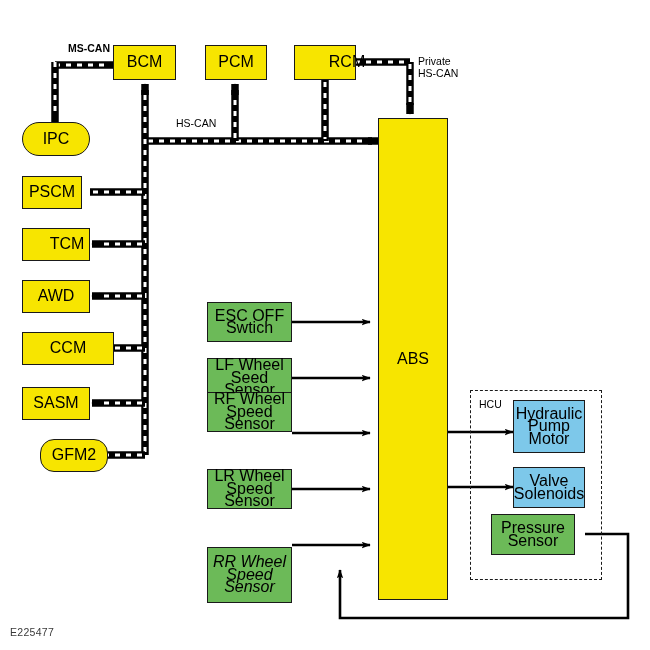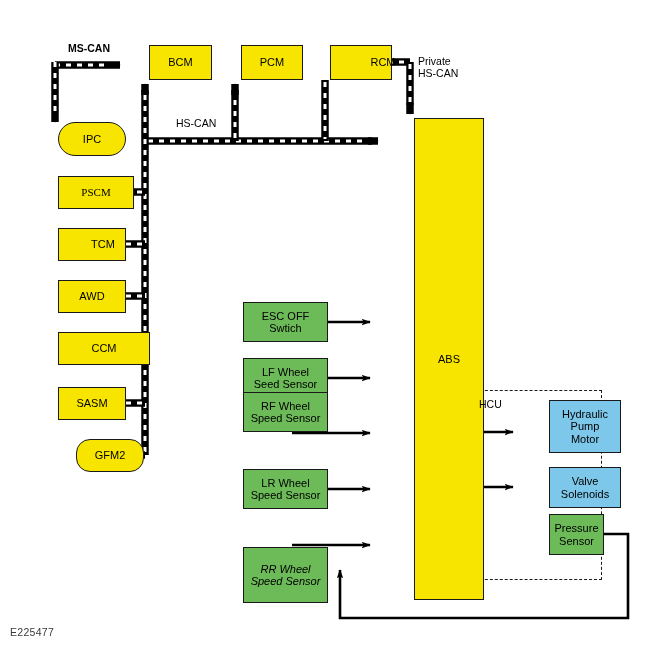--- a/index.html
+++ b/index.html
@@ -30,12 +30,11 @@
     align-items: center;
     justify-content: center;
     text-align: center;
-    font-size: 11px;
+    font-size: 16px;
     line-height: 12.5px;
     color: #000000;
     z-index: 3;
     padding: 0 2px;
-    margin-left: 36px;
   }
   .node-yellow { background: #f7e500; }
   .node-green  { background: #6cba58; }

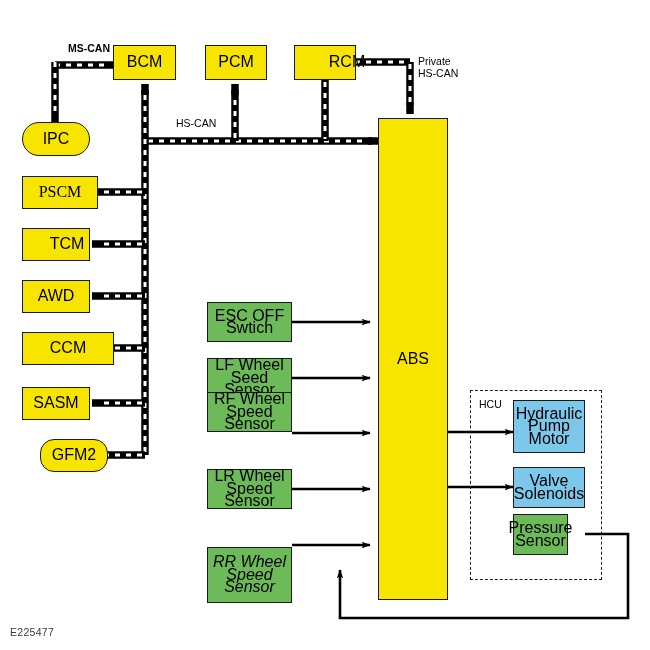--- a/index.html
+++ b/index.html
@@ -178,7 +178,7 @@
   <div class="node node-abs" style="left:378px; top:118px; width:70px; height:482px;">ABS</div>
 
   <div class="node node-yellow" style="left:22px; top:122px; width:68px; height:34px;border-radius:17px;">IPC</div>
-  <div class="node node-yellow" style="left:22px; top:176px; width:76px; height:33px;font-family:Liberation Serif, serif;">PSCM</div>
+  <div class="node node-yellow" style="left:22px; top:176px; width:60px; height:33px;">PSCM</div>
   <div class="node node-yellow" style="left:22px; top:228px; width:68px; height:33px;padding-left:24px;">TCM</div>
   <div class="node node-yellow" style="left:22px; top:280px; width:68px; height:33px;">AWD</div>
   <div class="node node-yellow" style="left:22px; top:332px; width:92px; height:33px;">CCM</div>

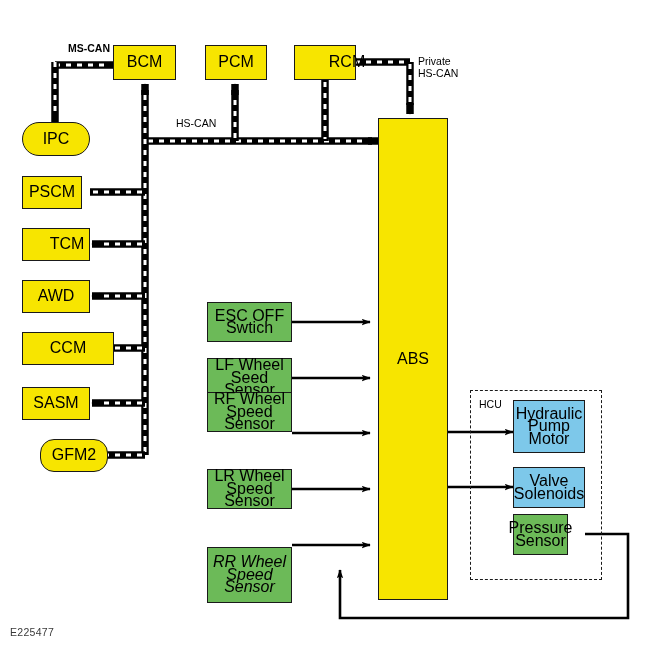--- a/index.html
+++ b/index.html
@@ -204,7 +204,7 @@
 Motor</div>
   <div class="node node-blue" style="left:513px; top:467px; width:72px; height:41px; white-space:pre-line;">Valve
 Solenoids</div>
-  <div class="node node-green" style="left:513px; top:514px; width:55px; height:41px; white-space:pre-line;">Pressure
+  <div class="node node-green" style="left:491px; top:514px; width:84px; height:41px; white-space:pre-line;">Pressure
 Sensor</div>
 
   <div class="fig-id" style="left:10px; top:626px;">E225477</div>

